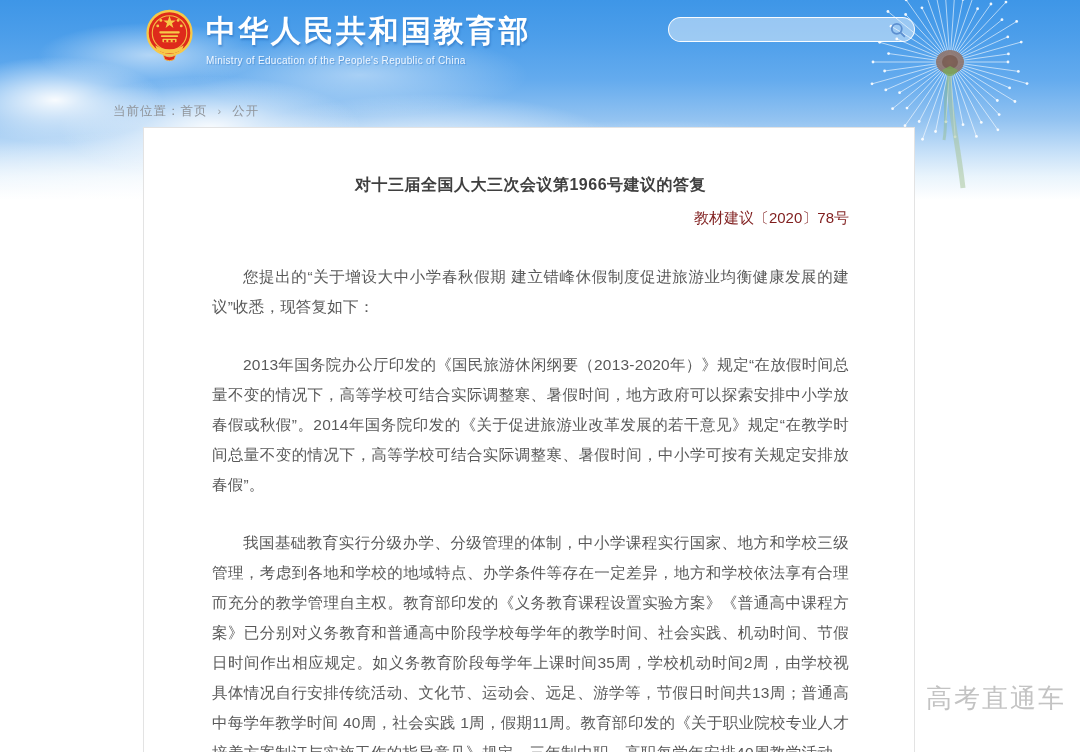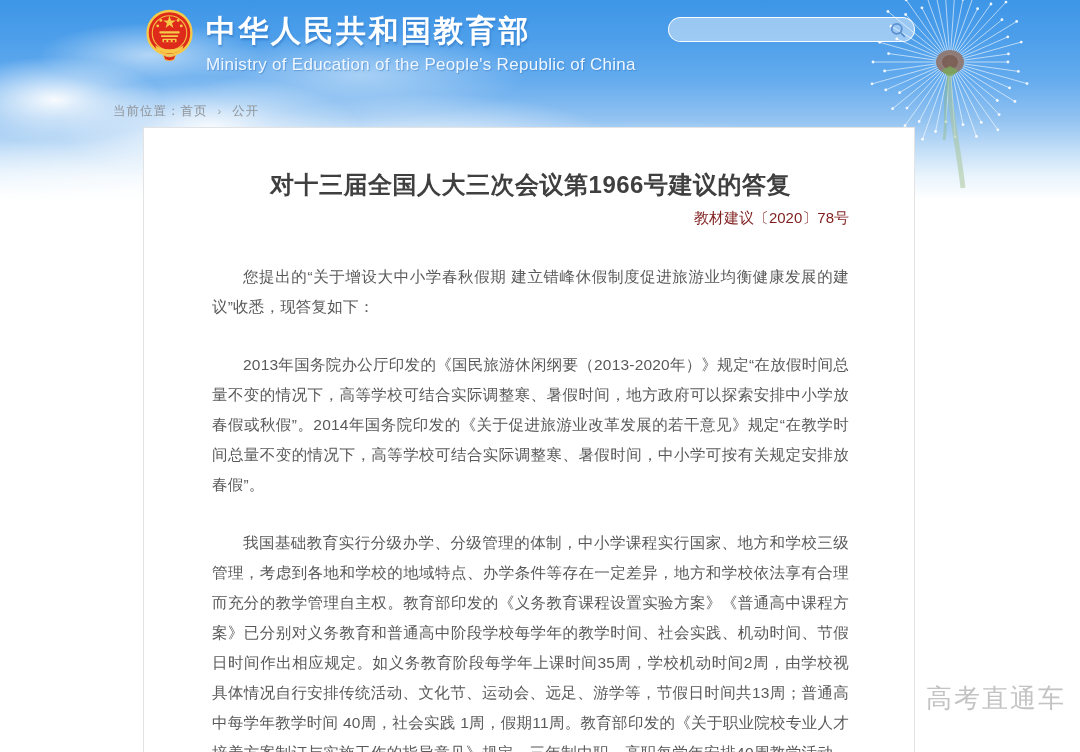--- a/index.html
+++ b/index.html
@@ -25,7 +25,7 @@
   .brand-text{margin-left:13px;padding-top:5px;}
   .site-title{font-size:30px;font-weight:bold;color:#ffffff;letter-spacing:2.5px;
               text-shadow:1px 2px 2px rgba(30,100,180,.45);white-space:nowrap;}
-  .site-subtitle{font-size:17px;color:#f0f7ff;margin-top:3px;letter-spacing:.3px;
+  .site-subtitle{font-size:10px;color:#f0f7ff;margin-top:3px;letter-spacing:.3px;
               text-shadow:1px 1px 1px rgba(30,100,180,.4);white-space:nowrap;}
 
   .search{position:absolute;left:668px;top:17px;width:247px;height:25px;

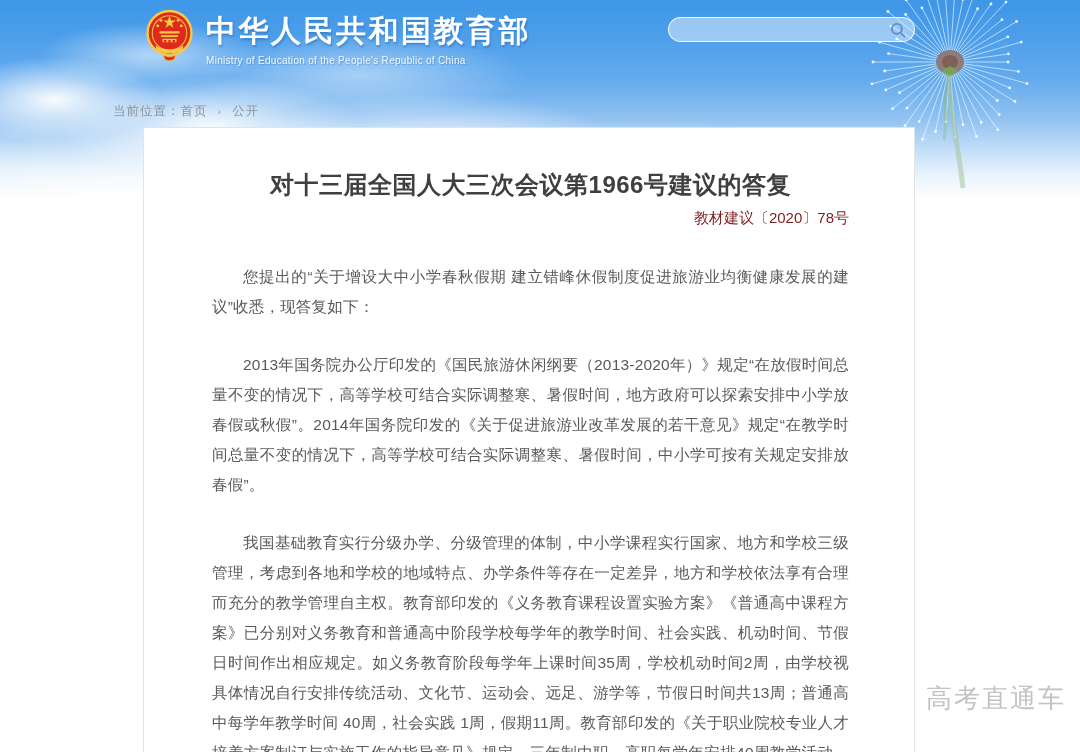--- a/index.html
+++ b/index.html
@@ -43,7 +43,7 @@
   
   .card{position:absolute;left:143px;top:127px;width:772px;height:680px;box-sizing:border-box;
         background:#ffffff;border:1px solid #e3e3e3;padding:44px 65px 0 68px;}
-  .doc-title{margin:0;text-align:center;font-size:24px;line-height:26px;font-weight:bold;color:#3f3f3f;letter-spacing:.5px;}
+  .doc-title{margin:0;text-align:center;font-size:16px;line-height:26px;font-weight:bold;color:#3f3f3f;letter-spacing:.5px;}
   .doc-number{margin-top:11px;text-align:right;font-size:15px;color:#7f1d1d;}
   .doc-body{margin-top:34px;}
   .doc-body p{margin:4px 0 28px 0;font-size:15.5px;line-height:30px;color:#595959;

